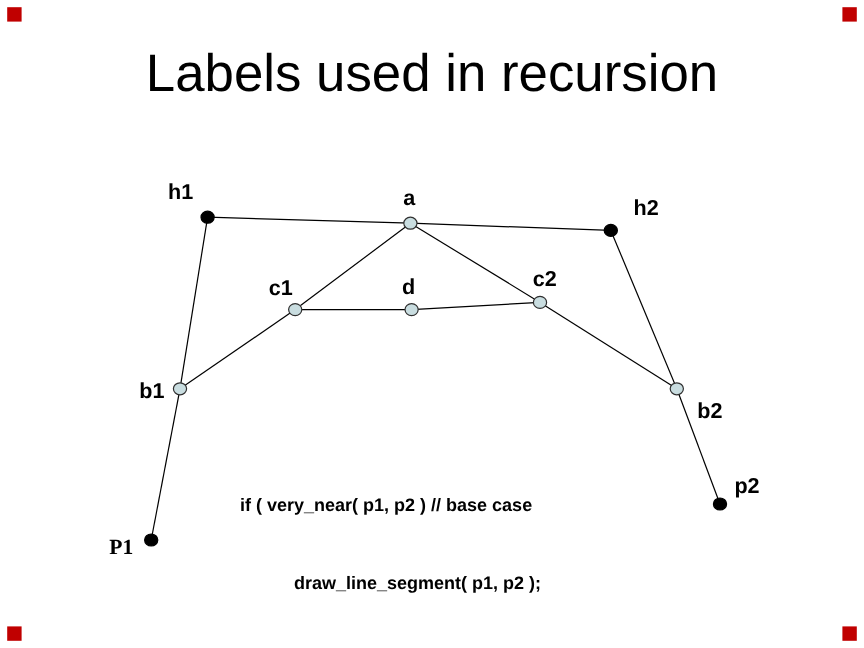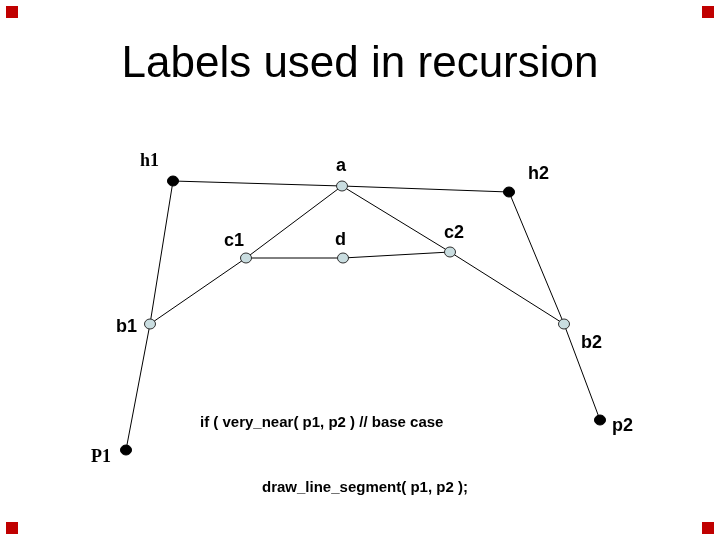--- a/index.html
+++ b/index.html
@@ -97,7 +97,7 @@
     </svg>
 
   <div>
-      <div class="point-label" style="left: 140px; top: 151px; font-family: Liberation Serif, serif;">h1</div>
+      <div class="point-label" style="left: 140px; top: 151px;">h1</div>
       <div class="point-label" style="left: 336px; top: 156px;">a</div>
       <div class="point-label" style="left: 528px; top: 164px;">h2</div>
       <div class="point-label" style="left: 224px; top: 231px; text-align: right;">c1</div>

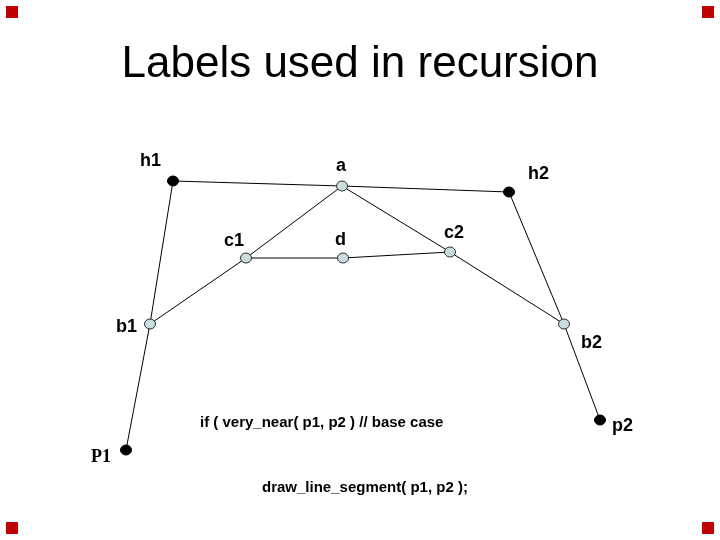--- a/index.html
+++ b/index.html
@@ -106,7 +106,7 @@
       <div class="point-label" style="left: 116px; top: 317px;">b1</div>
       <div class="point-label" style="left: 581px; top: 308px; margin-top: 25px;">b2</div>
       <div class="point-label" style="left: 91px; top: 447px; font-family: Liberation Serif, serif;">P1</div>
-      <div class="point-label" style="left: 612px; top: 416px; text-align: right;">p2</div>
+      <div class="point-label" style="left: 612px; top: 396px; text-align: right;">p2</div>
     </div>
 
   <div class="code-block">

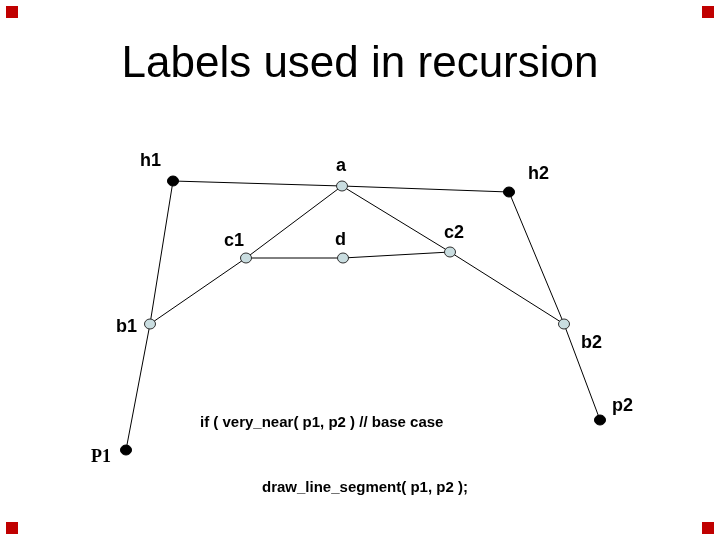--- a/index.html
+++ b/index.html
@@ -57,7 +57,7 @@
     line-height: 21.5px;
     white-space: pre;
   }
-  .code-line.ind-a { margin-left: 62px; }
+  .code-line.ind-a { margin-left: 45px; }
 </style>
 </head>
 <body>

